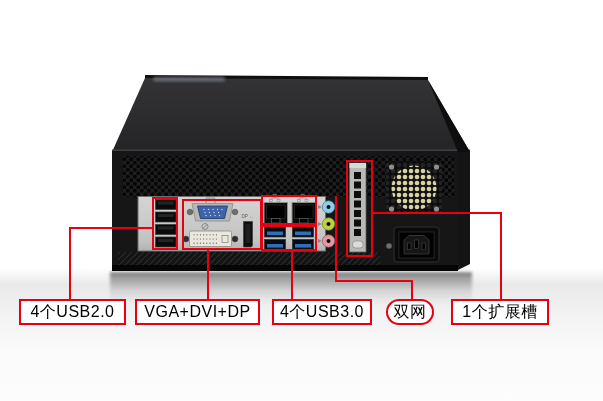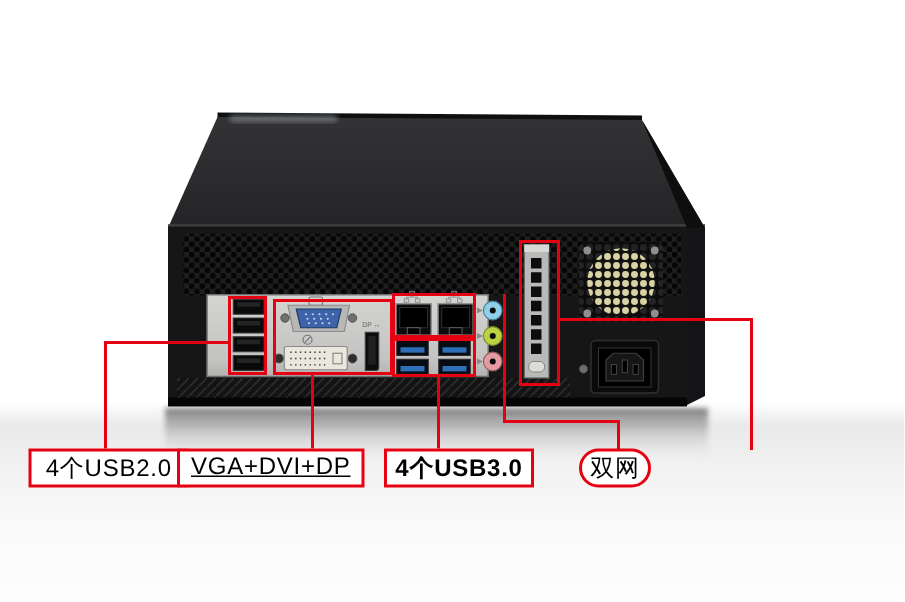--- a/index.html
+++ b/index.html
@@ -278,7 +278,7 @@
 </svg>
 
 <div class="tag" style="left:19px;width:107px;">4个USB2.0</div>
-<div class="tag" style="left:118px;width:125px;text-decoration:underline;">VGA+DVI+DP</div>
+<div class="tag" style="left:135px;width:125px;">VGA+DVI+DP</div>
 <div class="tag" style="left:256px;width:100px;font-weight:bold;">4个USB3.0</div>
 <div class="tag" style="left:386px;width:48px;border-radius:13px;">双网</div>
 

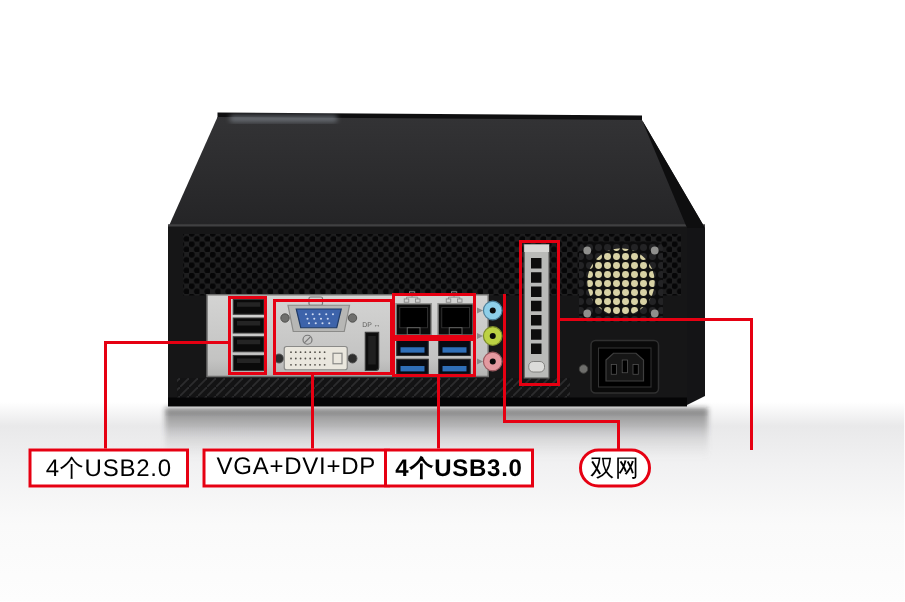--- a/index.html
+++ b/index.html
@@ -279,7 +279,7 @@
 
 <div class="tag" style="left:19px;width:107px;">4个USB2.0</div>
 <div class="tag" style="left:135px;width:125px;">VGA+DVI+DP</div>
-<div class="tag" style="left:256px;width:100px;font-weight:bold;">4个USB3.0</div>
+<div class="tag" style="left:272px;width:100px;">4个USB3.0</div>
 <div class="tag" style="left:386px;width:48px;border-radius:13px;">双网</div>
 
 </div>

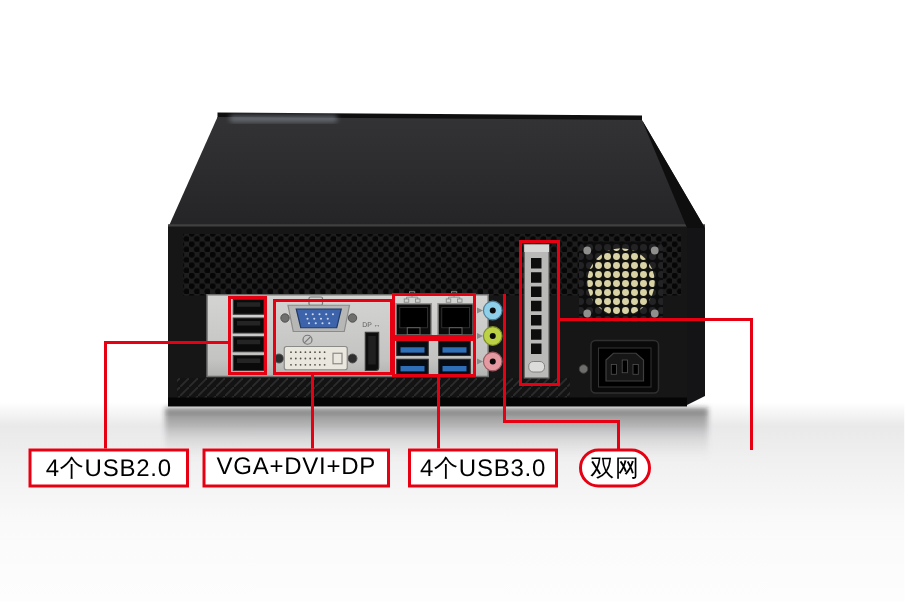--- a/index.html
+++ b/index.html
@@ -281,6 +281,7 @@
 <div class="tag" style="left:135px;width:125px;">VGA+DVI+DP</div>
 <div class="tag" style="left:272px;width:100px;">4个USB3.0</div>
 <div class="tag" style="left:386px;width:48px;border-radius:13px;">双网</div>
+<div class="tag" style="left:451px;width:98px;">1个扩展槽</div>
 
 </div>
 

